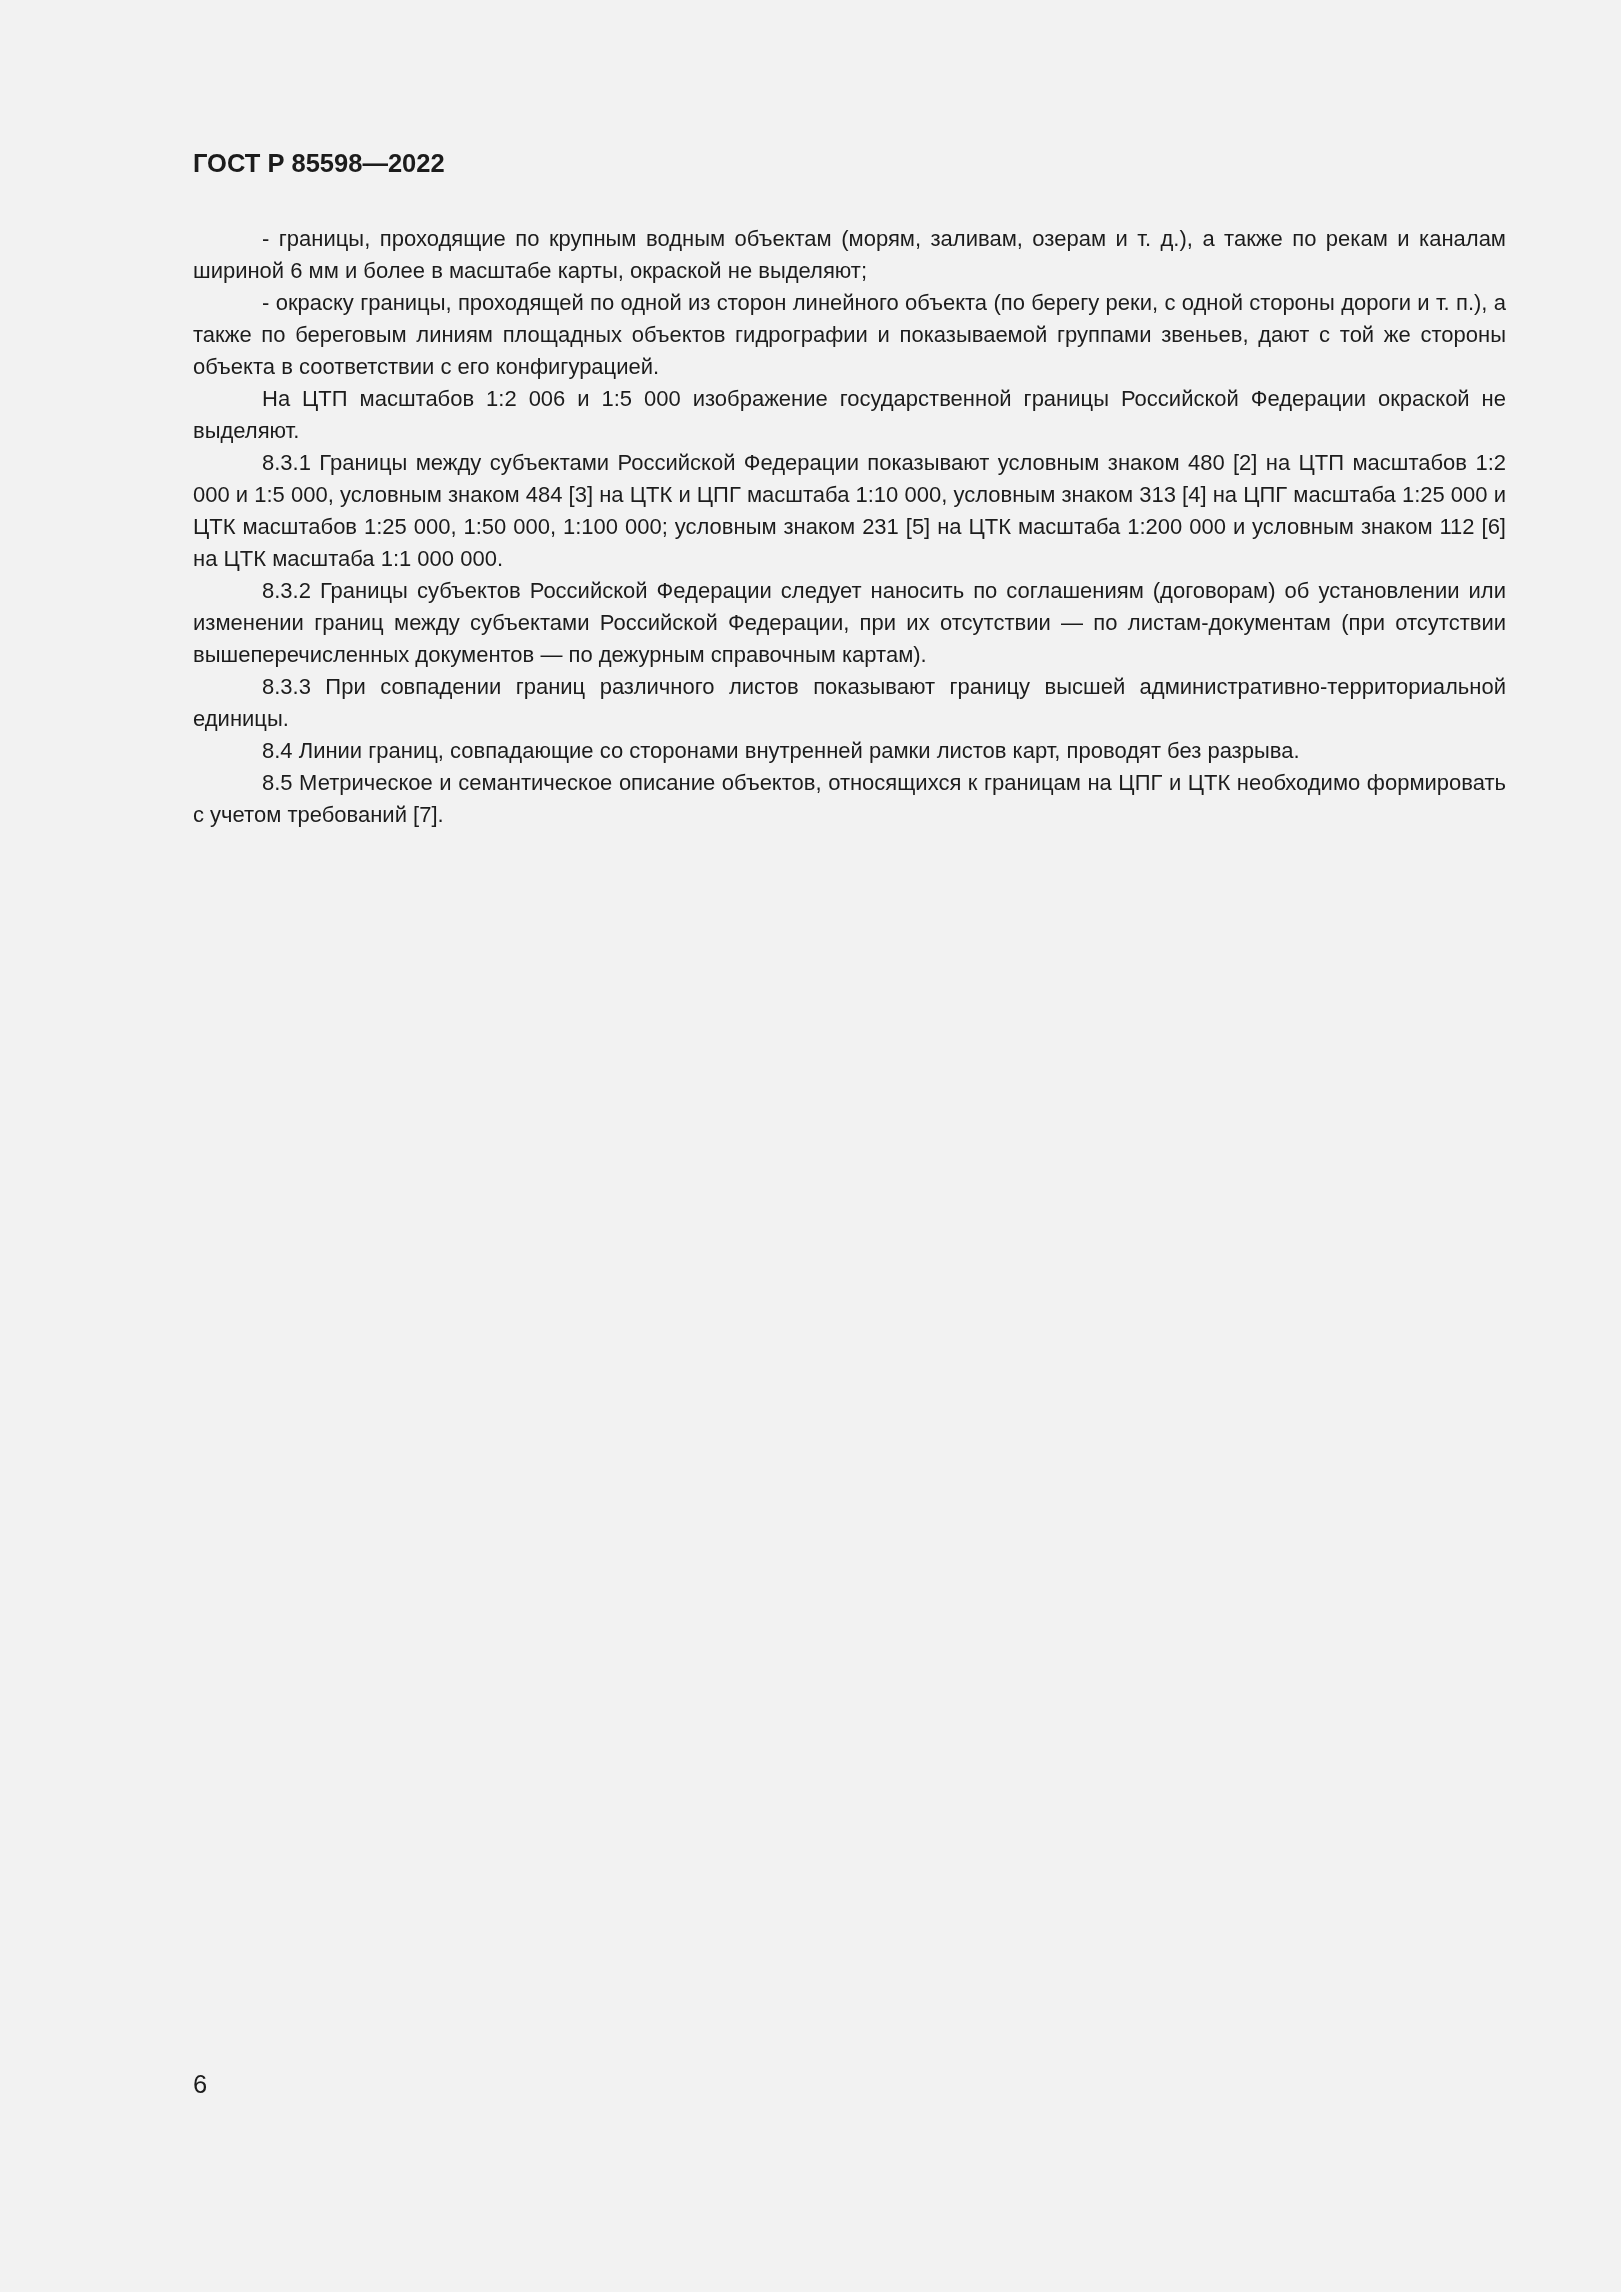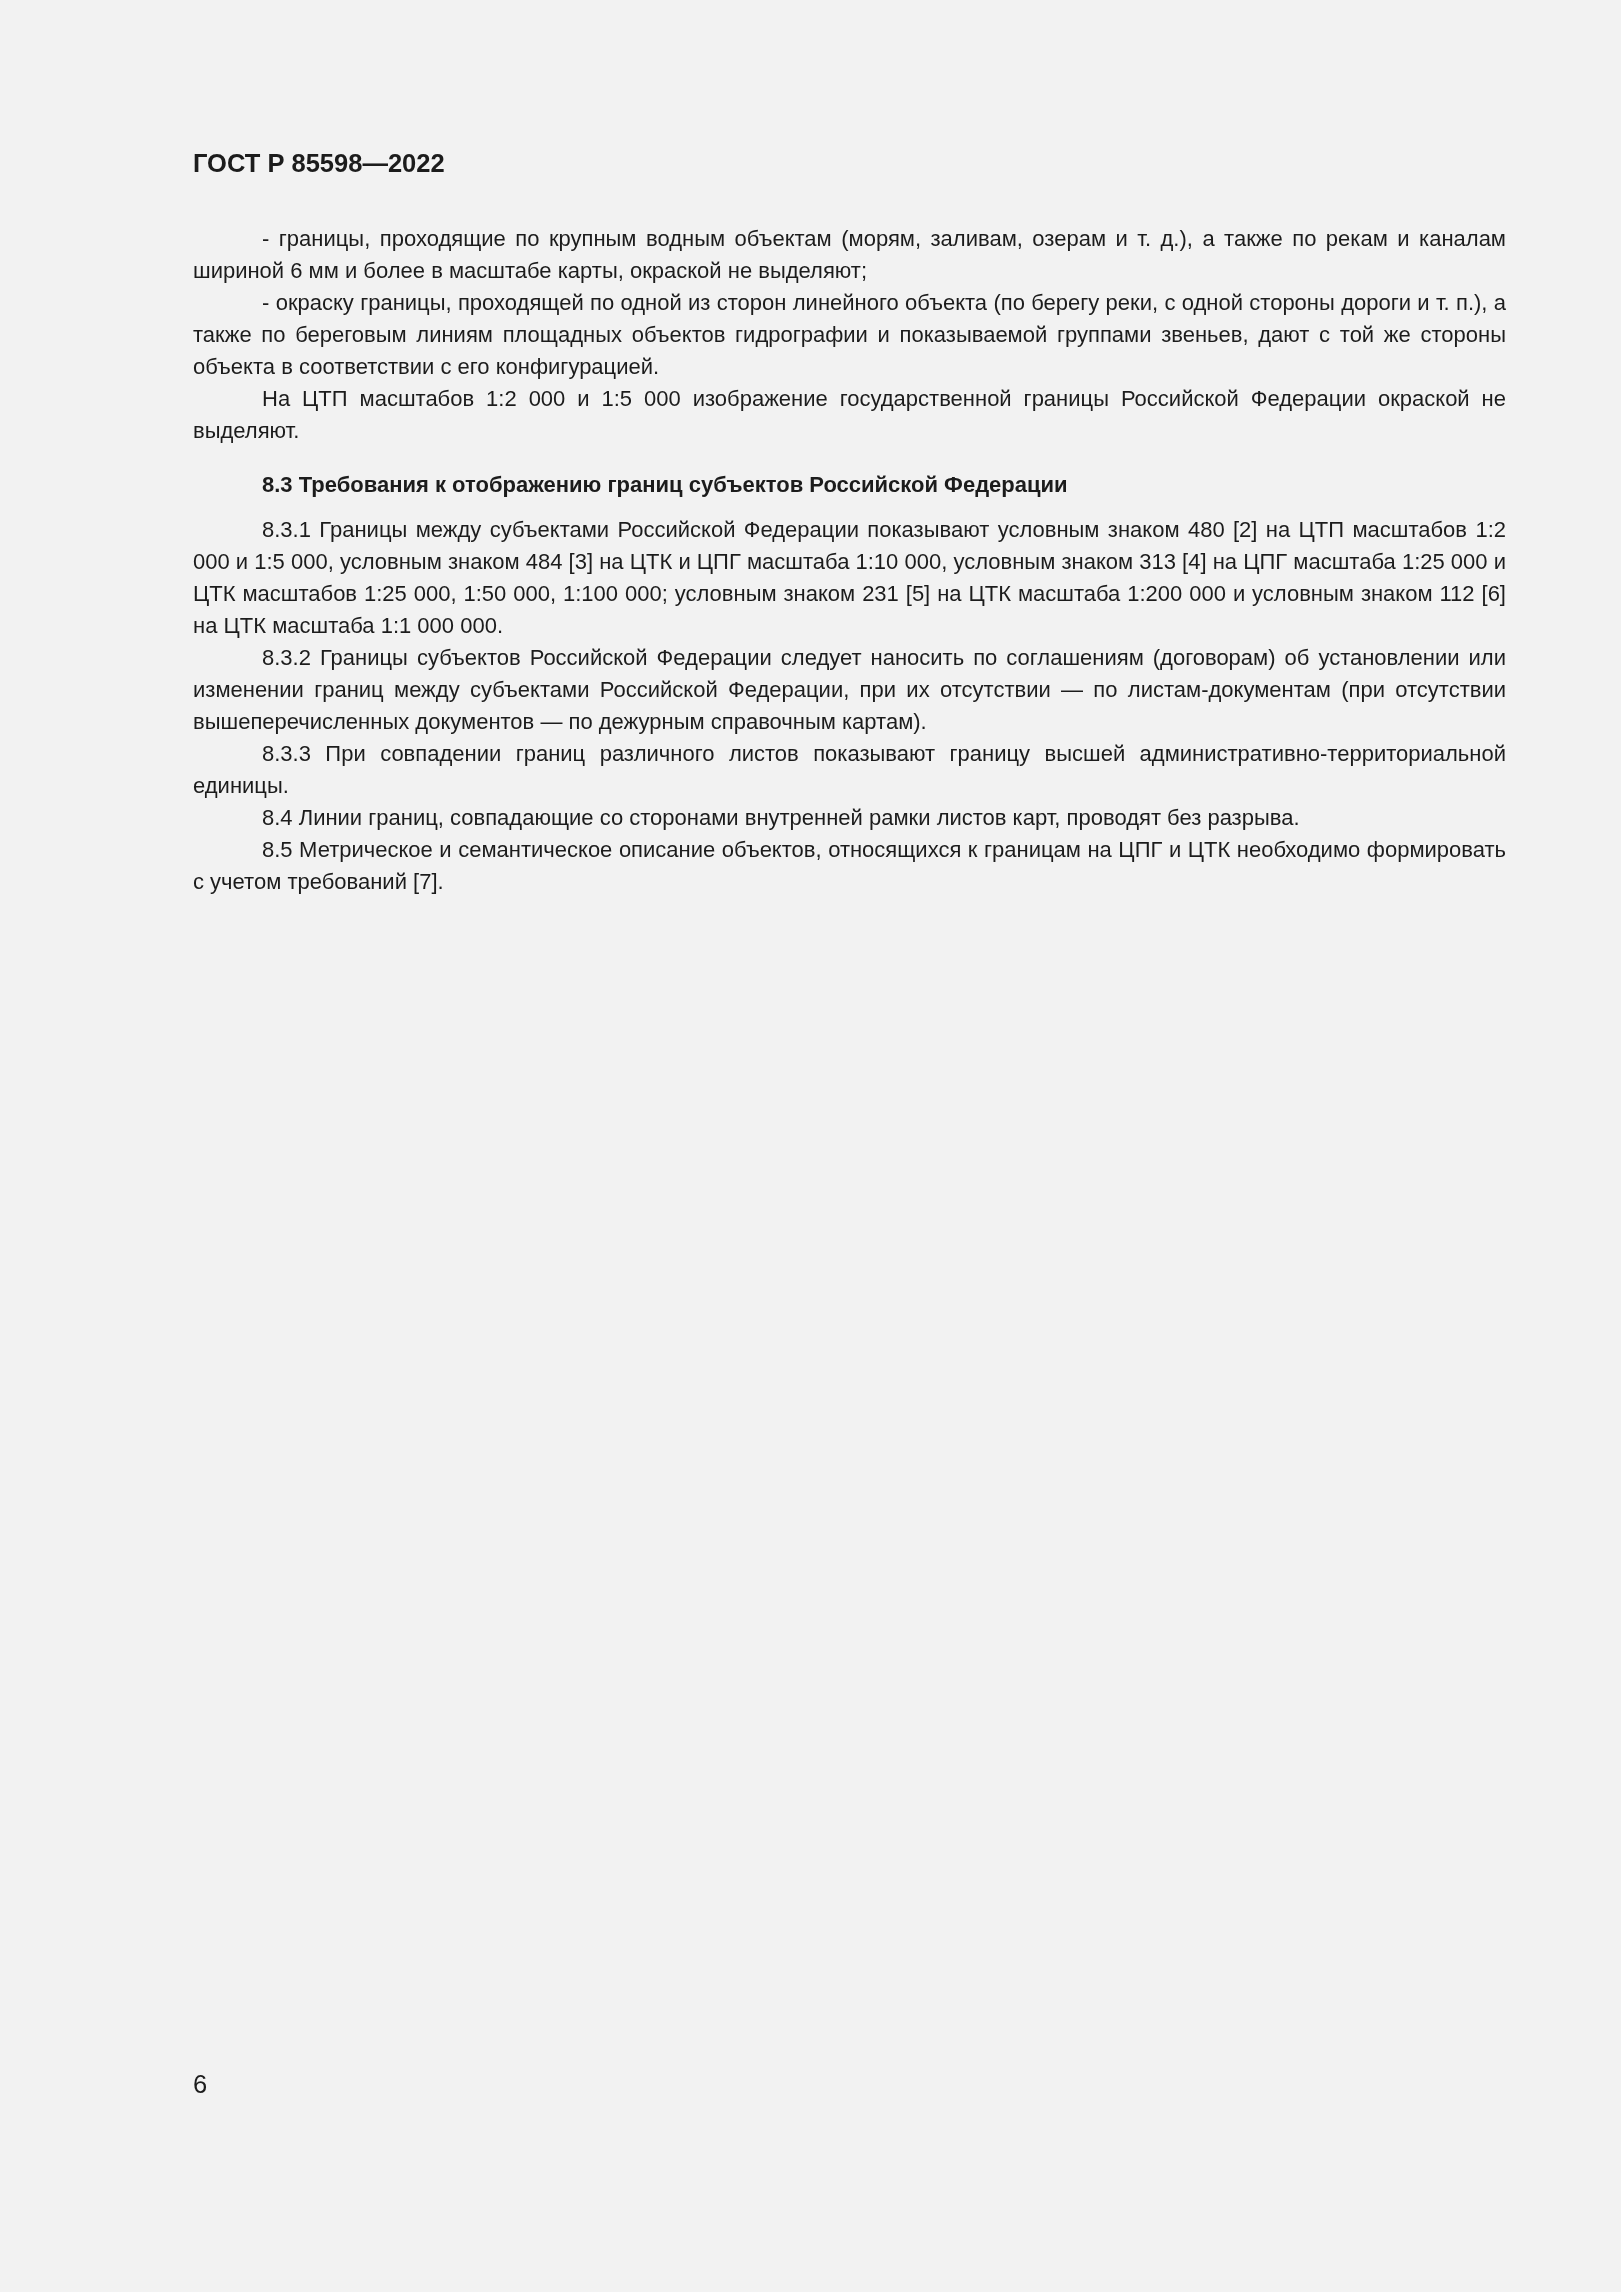--- a/index.html
+++ b/index.html
@@ -35,7 +35,7 @@
 <div class="content">
   <p class="p">-  границы, проходящие по крупным водным объектам (морям, заливам, озерам и т. д.), а также по рекам и каналам шириной 6 мм и более в масштабе карты, окраской не выделяют;</p>
   <p class="p">-  окраску границы, проходящей по одной из сторон линейного объекта (по берегу реки, с одной стороны дороги и т. п.), а также по береговым линиям площадных объектов гидрографии и показываемой группами звеньев, дают с той же стороны объекта в соответствии с его конфигурацией.</p>
-  <p class="p">На ЦТП масштабов 1:2 000 и 1:5 000 изображение государственной границы Российской Федерации окраской не выделяют.</p>
+  <p class="p">На ЦТП масштабов 1:2 006 и 1:5 000 изображение государственной границы Российской Федерации окраской не выделяют.</p>
   <p class="h">8.3  Требования к отображению границ субъектов Российской Федерации</p>
   <p class="p">8.3.1  Границы между субъектами Российской Федерации показывают условным знаком 480 [2] на ЦТП масштабов 1:2 000 и 1:5 000, условным знаком 484 [3] на ЦТК и ЦПГ масштаба 1:10 000, условным знаком 313 [4] на ЦПГ масштаба 1:25 000 и ЦТК масштабов 1:25 000, 1:50 000, 1:100 000; условным знаком 231 [5] на ЦТК масштаба 1:200 000 и условным знаком 112 [6] на ЦТК масштаба 1:1 000 000.</p>
   <p class="p">8.3.2  Границы субъектов Российской Федерации следует наносить по соглашениям (договорам) об установлении или изменении границ между субъектами Российской Федерации, при их отсутствии — по листам-документам (при отсутствии вышеперечисленных документов — по дежурным справочным картам).</p>

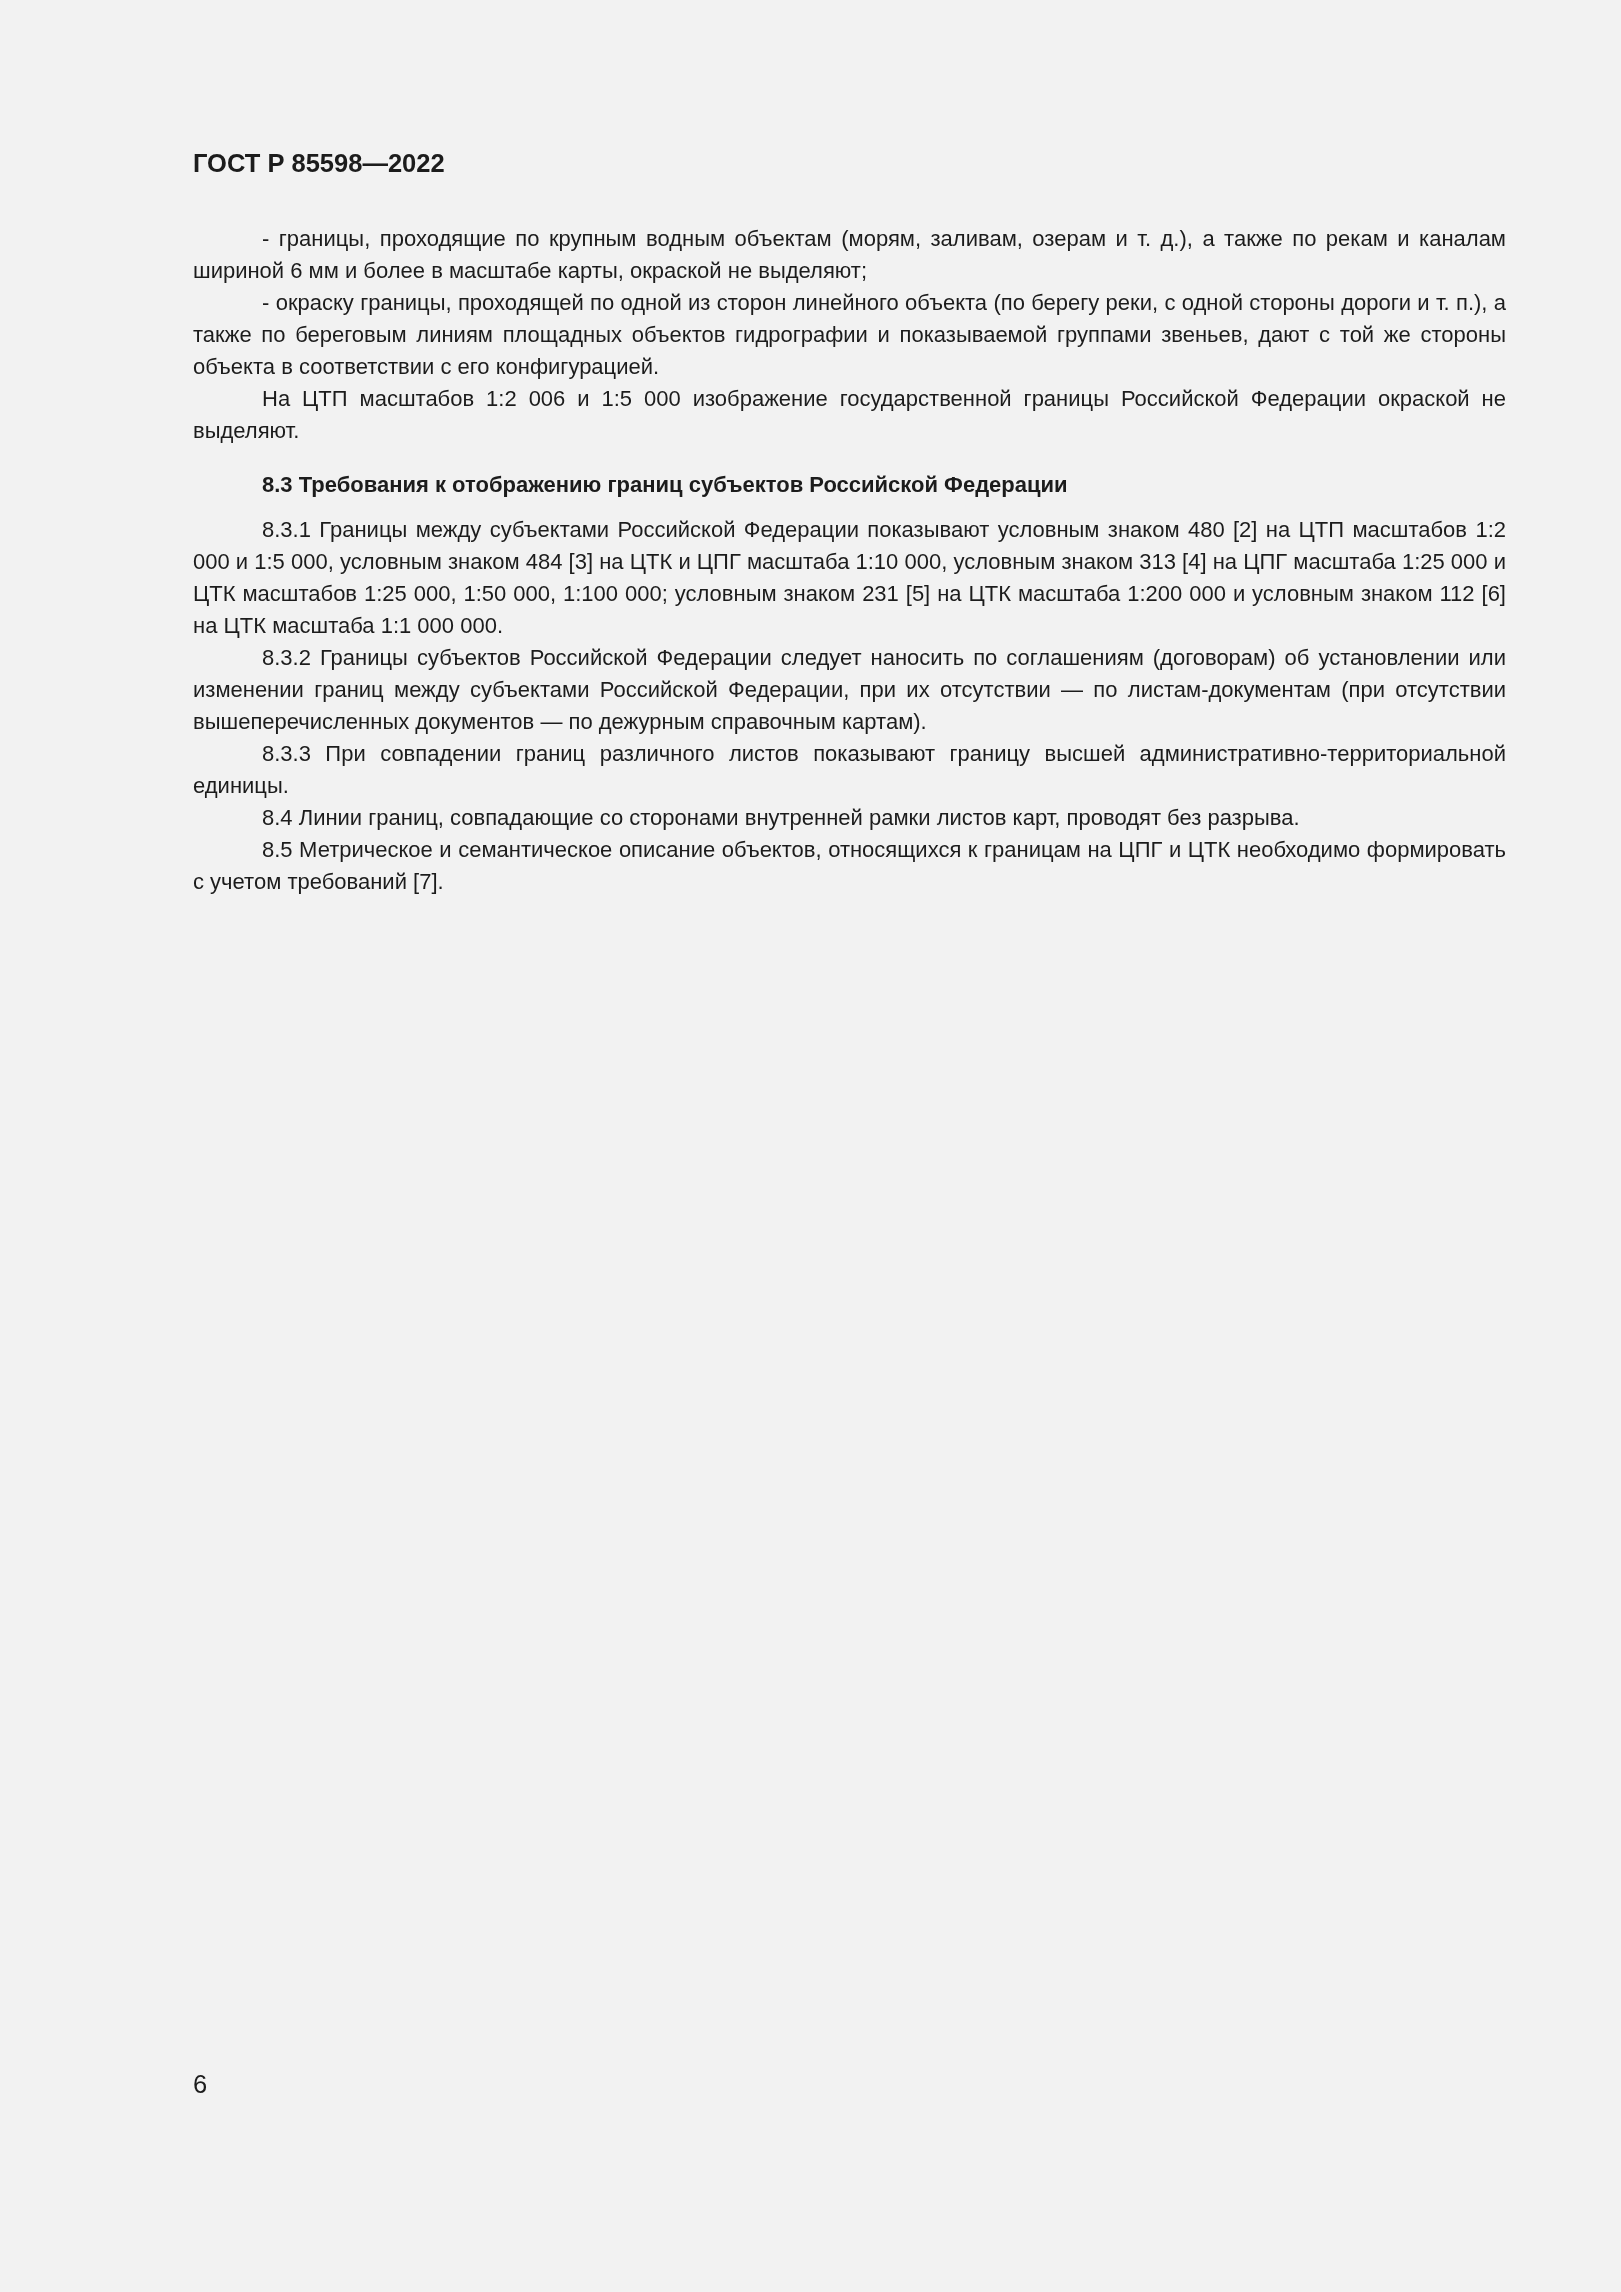--- a/index.html
+++ b/index.html
@@ -36,7 +36,6 @@
   <p class="p">-  границы, проходящие по крупным водным объектам (морям, заливам, озерам и т. д.), а также по рекам и каналам шириной 6 мм и более в масштабе карты, окраской не выделяют;</p>
   <p class="p">-  окраску границы, проходящей по одной из сторон линейного объекта (по берегу реки, с одной стороны дороги и т. п.), а также по береговым линиям площадных объектов гидрографии и показываемой группами звеньев, дают с той же стороны объекта в соответствии с его конфигурацией.</p>
   <p class="p">На ЦТП масштабов 1:2 006 и 1:5 000 изображение государственной границы Российской Федерации окраской не выделяют.</p>
-  <p class="h">8.3  Требования к отображению границ субъектов Российской Федерации</p>
   <p class="p">8.3.1  Границы между субъектами Российской Федерации показывают условным знаком 480 [2] на ЦТП масштабов 1:2 000 и 1:5 000, условным знаком 484 [3] на ЦТК и ЦПГ масштаба 1:10 000, условным знаком 313 [4] на ЦПГ масштаба 1:25 000 и ЦТК масштабов 1:25 000, 1:50 000, 1:100 000; условным знаком 231 [5] на ЦТК масштаба 1:200 000 и условным знаком 112 [6] на ЦТК масштаба 1:1 000 000.</p>
   <p class="p">8.3.2  Границы субъектов Российской Федерации следует наносить по соглашениям (договорам) об установлении или изменении границ между субъектами Российской Федерации, при их отсутствии — по листам-документам (при отсутствии вышеперечисленных документов — по дежурным справочным картам).</p>
   <p class="p">8.3.3  При совпадении границ различного листов показывают границу высшей административно-территориальной единицы.</p>

